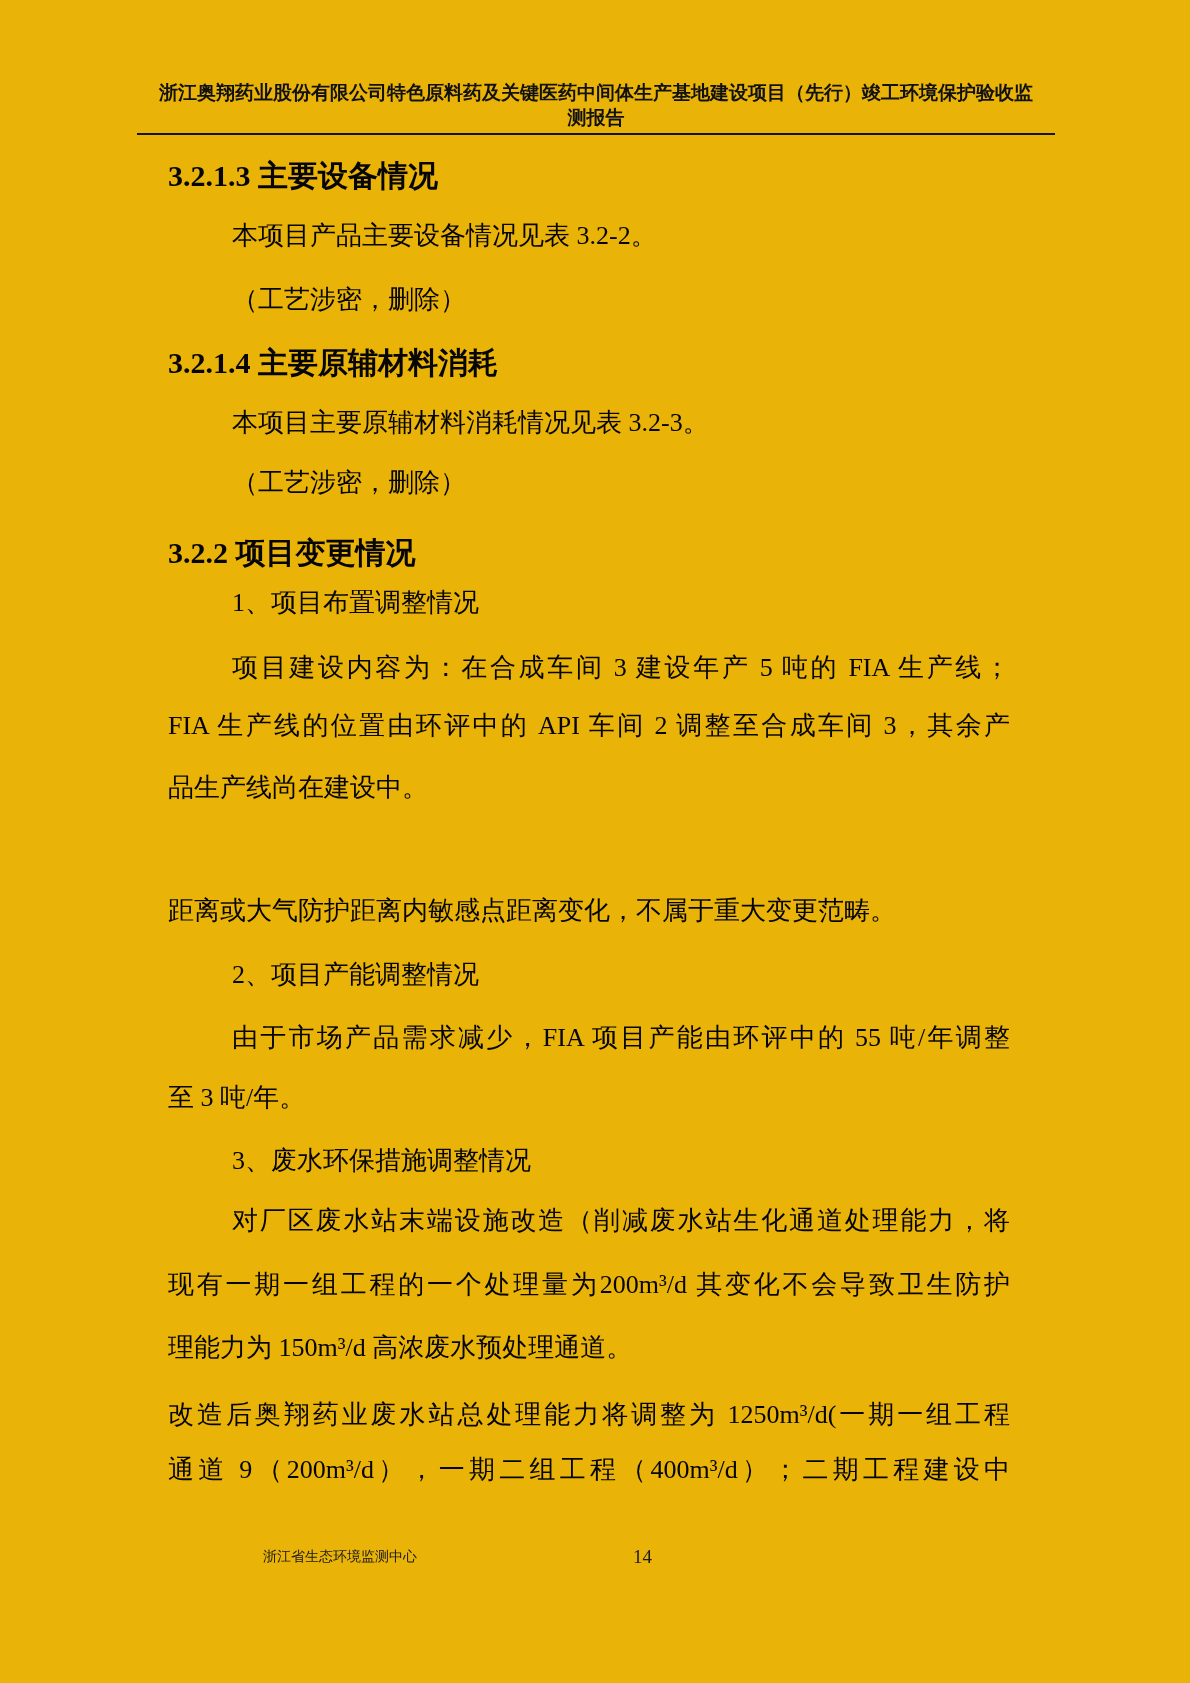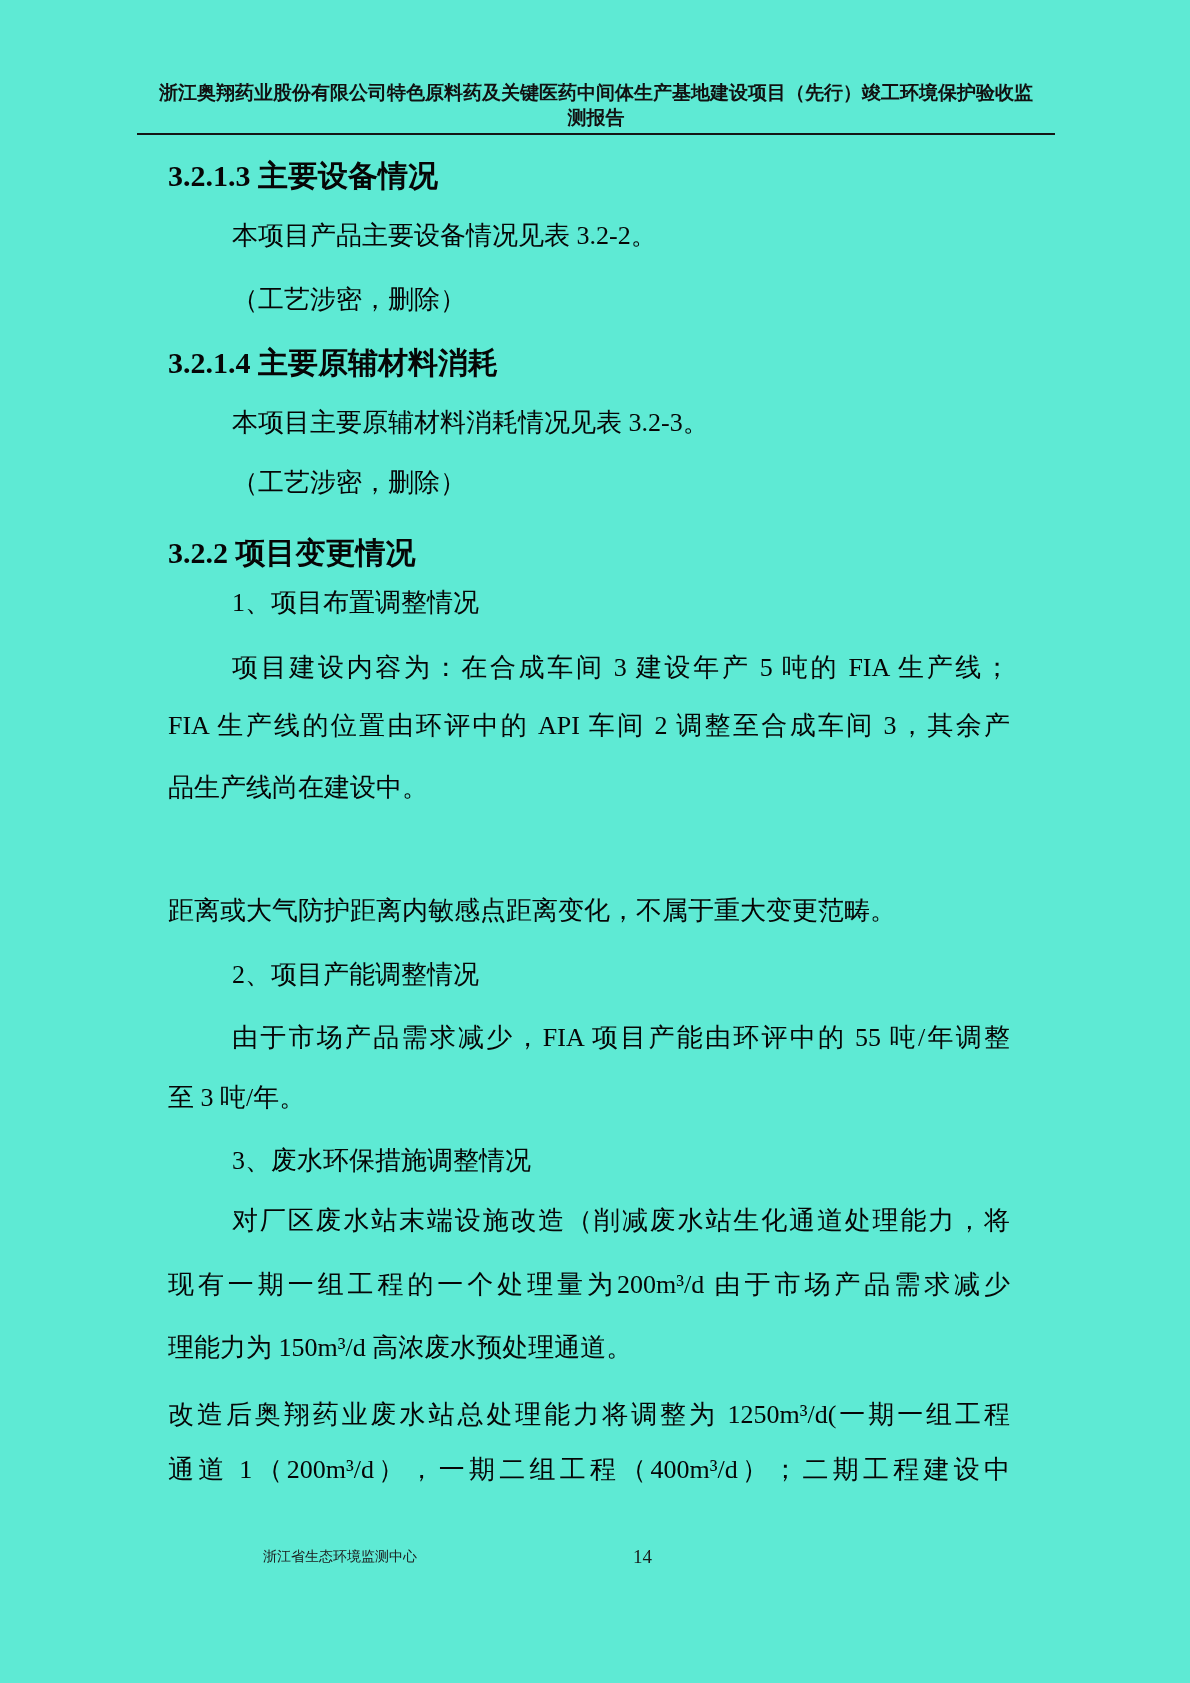--- a/index.html
+++ b/index.html
@@ -11,7 +11,7 @@
     position: relative;
     width: 1190px;
     height: 1683px;
-    background: #5eead4;
+    background: #eab308;
     font-family: "Liberation Serif", "DejaVu Serif", serif;
     color: #000000;
     overflow: hidden;

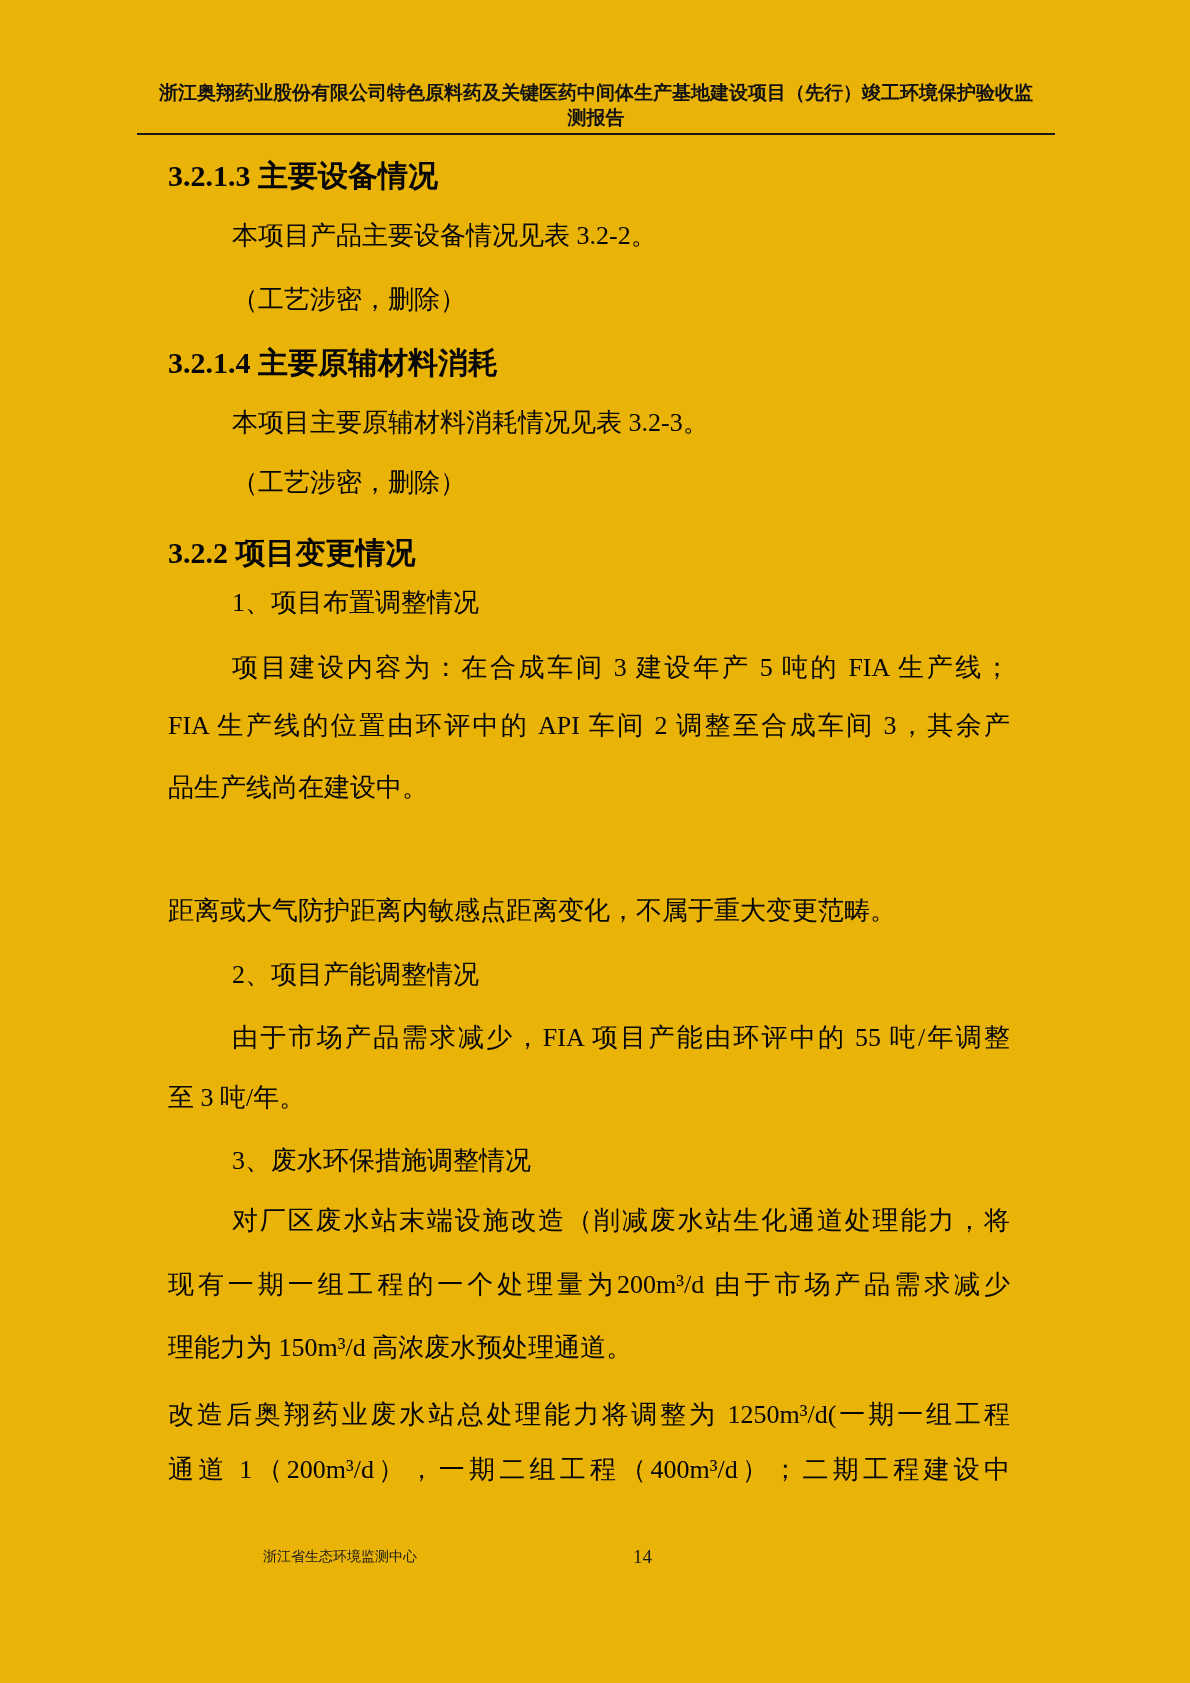--- a/index.html
+++ b/index.html
@@ -109,7 +109,7 @@
 
   <div class="block indent" style="top:1141px">3、废水环保措施调整情况</div>
   <div class="block indent stretch" style="top:1201px">对厂区废水站末端设施改造（削减废水站生化通道处理能力，将</div>
-  <div class="block flush stretch" style="top:1265px">现有一期一组工程的一个处理量为200m³/d 由于市场产品需求减少</div>
+  <div class="block flush stretch" style="top:1265px">现有一期一组工程的一个处理量为200m³/d 其变化不会导致卫生防护</div>
   <div class="block flush" style="top:1328px">理能力为 150m³/d 高浓废水预处理通道。</div>
 
   <div class="block flush stretch" style="top:1395px">改造后奥翔药业废水站总处理能力将调整为 1250m³/d(一期一组工程</div>

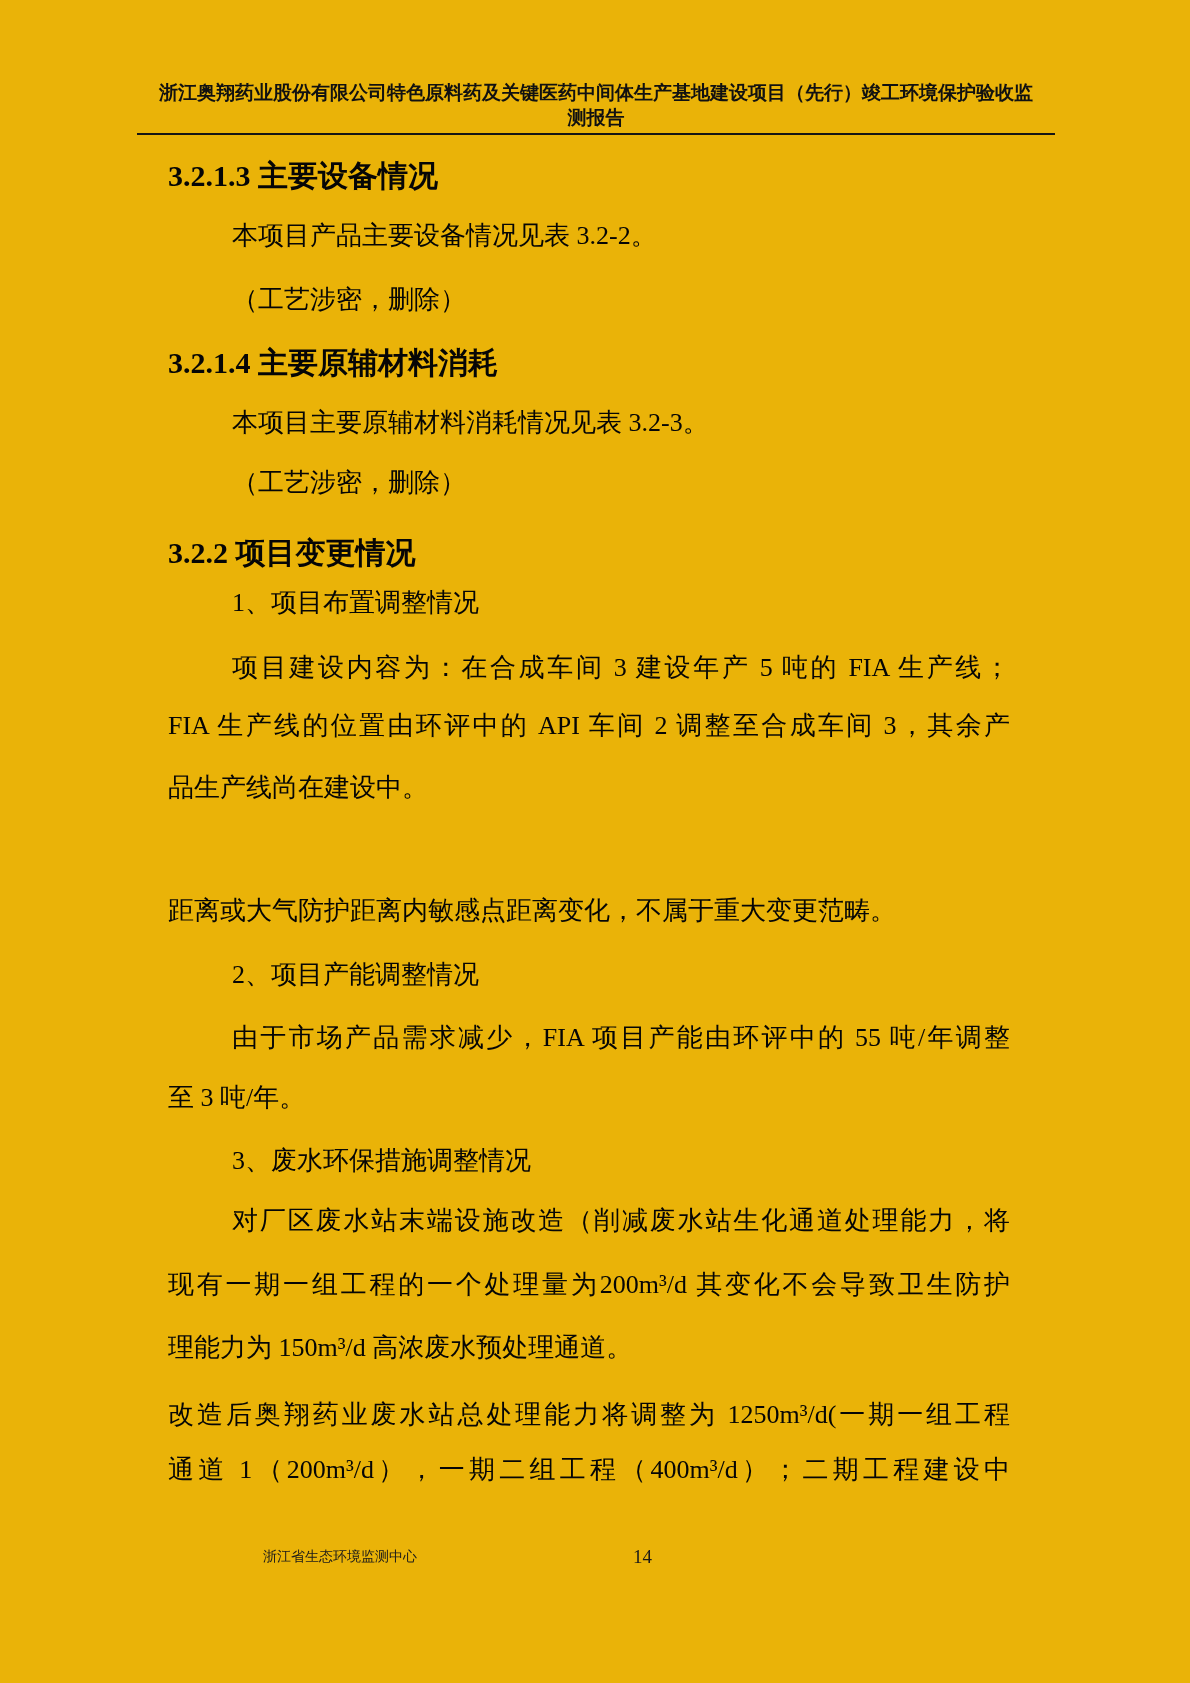--- a/index.html
+++ b/index.html
@@ -113,7 +113,7 @@
   <div class="block flush" style="top:1328px">理能力为 150m³/d 高浓废水预处理通道。</div>
 
   <div class="block flush stretch" style="top:1395px">改造后奥翔药业废水站总处理能力将调整为 1250m³/d(一期一组工程</div>
-  <div class="block flush stretch" style="top:1450px">通道 1（200m³/d），一期二组工程（400m³/d）；二期工程建设中</div>
+  <div class="block flush stretch" style="top:1450px">通道 9（200m³/d），一期二组工程（400m³/d）；二期工程建设中</div>
 
   <div class="doc-footer-org">浙江省生态环境监测中心</div>
   <div class="doc-footer-page">14</div>

